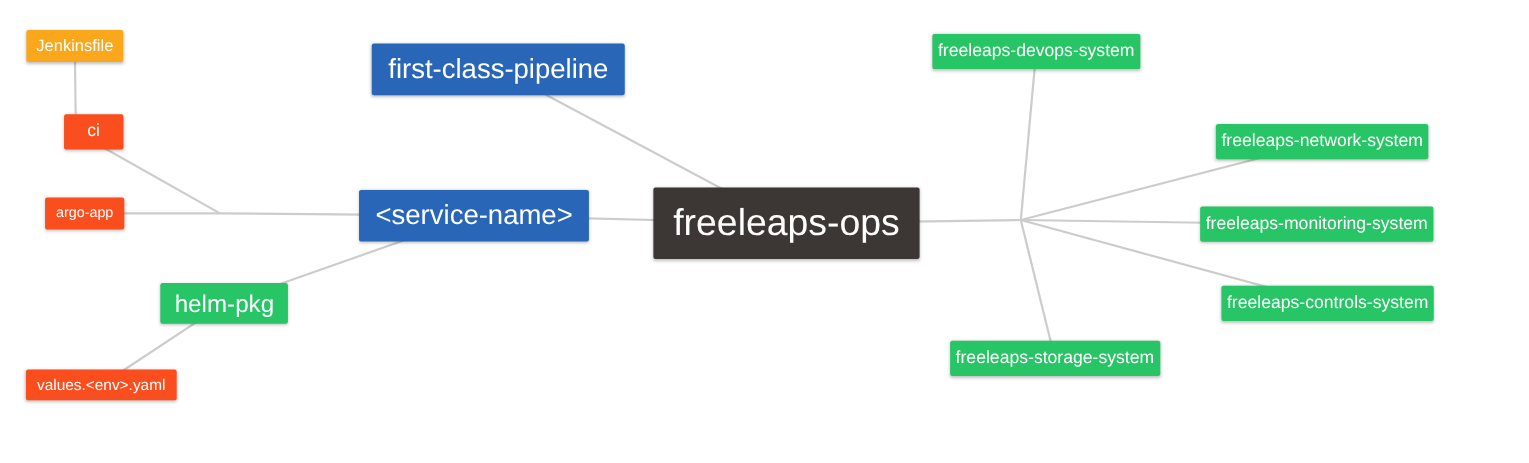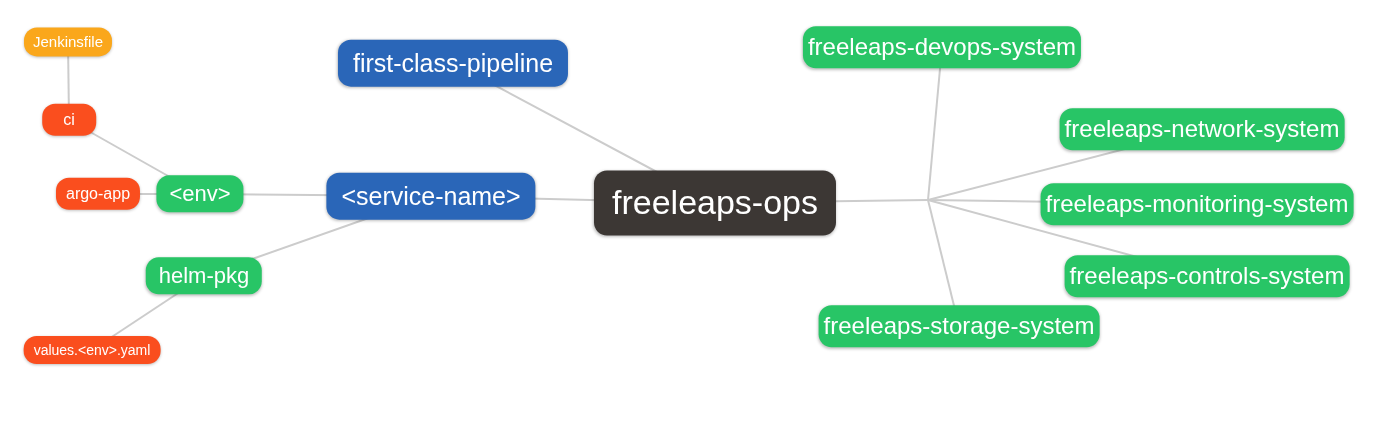--- a/index.html
+++ b/index.html
@@ -29,7 +29,7 @@
     z-index: 1;
     color: var(--text, #ffffff);
     white-space: nowrap;
-    border-radius: 13px;
+    border-radius: 2px;
     box-shadow: 0 1px 3px rgba(0,0,0,0.25);
     text-align: center;
     cursor: pointer;

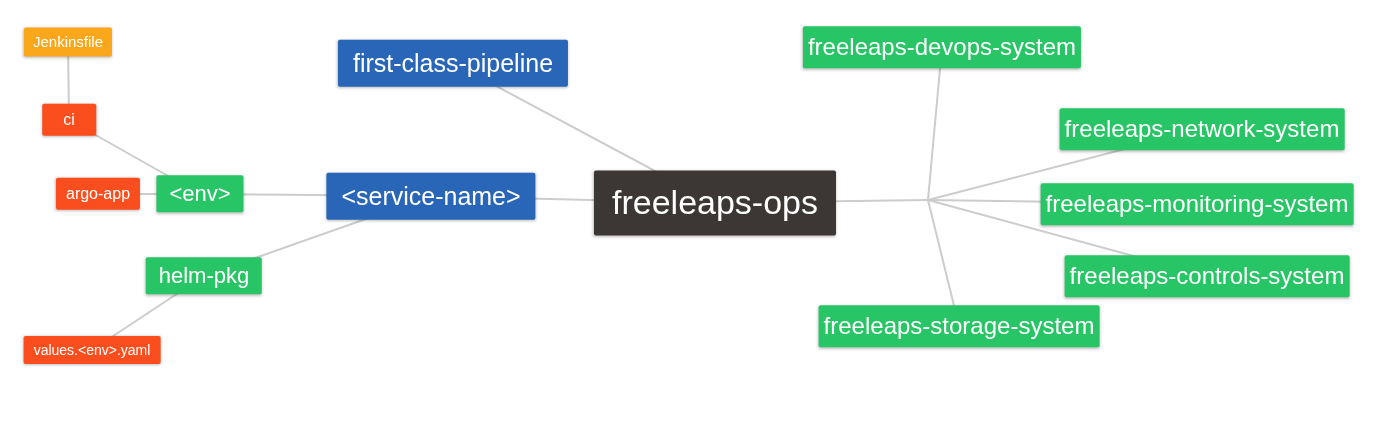--- a/index.html
+++ b/index.html
@@ -45,7 +45,7 @@
   .t-sm  { font-size: 16px; padding: 7px 10px; margin-left: 21px;  }
   .t-sm2 { font-size: 14px; padding: 6px 10px;  }
   .t-md  { font-size: 22px; padding: 6px 13px;  }
-  .t-g   { font-size: 24px; padding: 7px 5px;  }
+  .t-g   { font-size: 16px; padding: 7px 5px;  }
   .t-lg  { font-size: 25px; padding: 9px 15px; }
   .t-xl  { font-size: 34px; padding: 13px 18px; }
 </style>

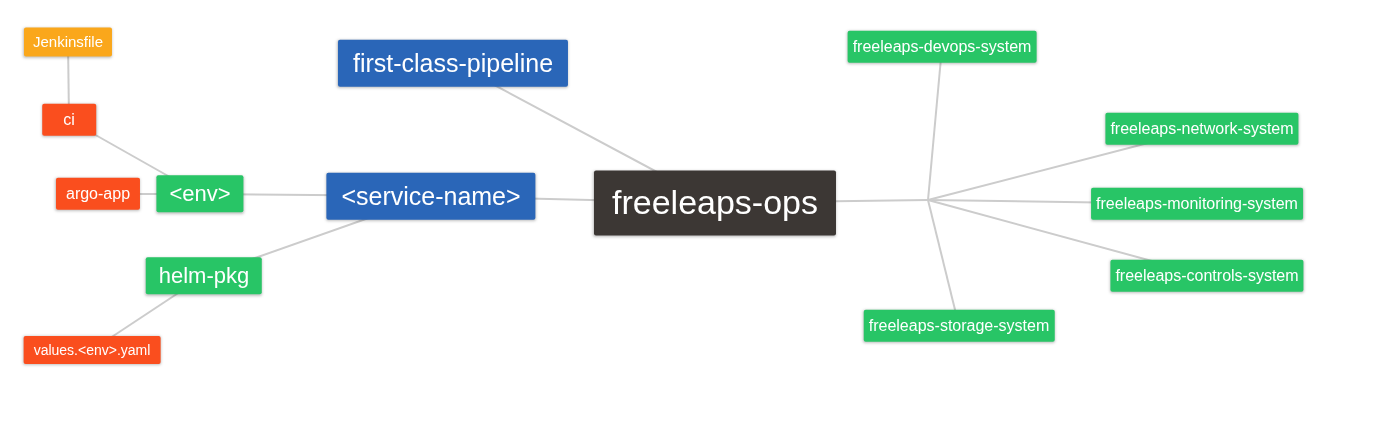--- a/index.html
+++ b/index.html
@@ -41,7 +41,7 @@
   .c-red    { background: var(--red,    #fa4e1e); }
   .c-dark   { background: var(--dark,   #3c3734); }
   .t-xs  { font-size: 15px; padding: 6px 9px;   }
-  .t-xs2 { font-size: 16px; padding: 7px 21px;   }
+  .t-xs2 { font-size: 16px; padding: 7px 21px; margin-left: 16px;   }
   .t-sm  { font-size: 16px; padding: 7px 10px; margin-left: 21px;  }
   .t-sm2 { font-size: 14px; padding: 6px 10px;  }
   .t-md  { font-size: 22px; padding: 6px 13px;  }

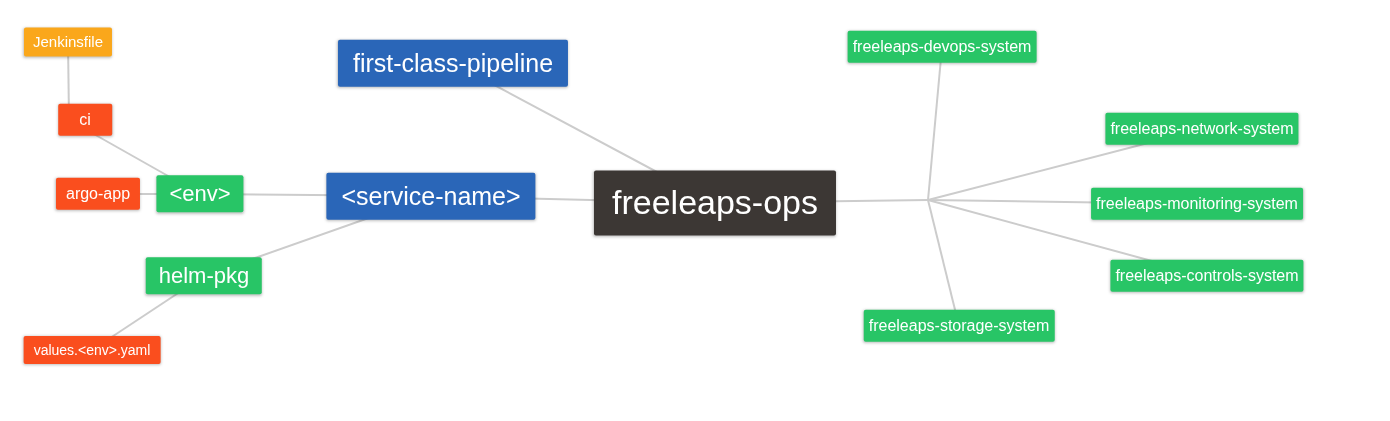--- a/index.html
+++ b/index.html
@@ -42,7 +42,7 @@
   .c-dark   { background: var(--dark,   #3c3734); }
   .t-xs  { font-size: 15px; padding: 6px 9px;   }
   .t-xs2 { font-size: 16px; padding: 7px 21px; margin-left: 16px;   }
-  .t-sm  { font-size: 16px; padding: 7px 10px; margin-left: 21px;  }
+  .t-sm  { font-size: 13px; padding: 7px 10px;  }
   .t-sm2 { font-size: 14px; padding: 6px 10px;  }
   .t-md  { font-size: 22px; padding: 6px 13px;  }
   .t-g   { font-size: 16px; padding: 7px 5px;  }

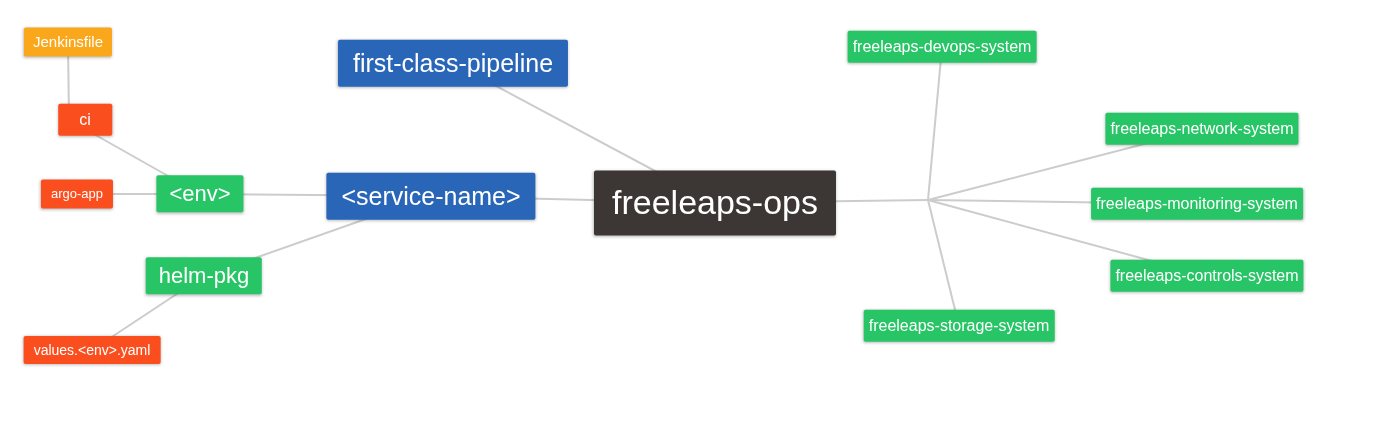--- a/index.html
+++ b/index.html
@@ -74,7 +74,6 @@
   <div class="node c-orange t-xs" style="left:68px;  top:42px;">Jenkinsfile</div>
   <div class="node c-red t-xs2" style="left:69px;  top:120px;">ci</div>
   <div class="node c-red t-sm" style="left:77px;  top:194px;">argo-app</div>
-  <div class="node c-green t-md" style="left:200px; top:194px;">&lt;env&gt;</div>
   <div class="node c-green t-md" style="left:204px; top:276px;">helm-pkg</div>
   <div class="node c-red t-sm2" style="left:92px;  top:350px;">values.&lt;env&gt;.yaml</div>
   <div class="node c-blue t-lg" style="left:453px; top:63px;">first-class-pipeline</div>

